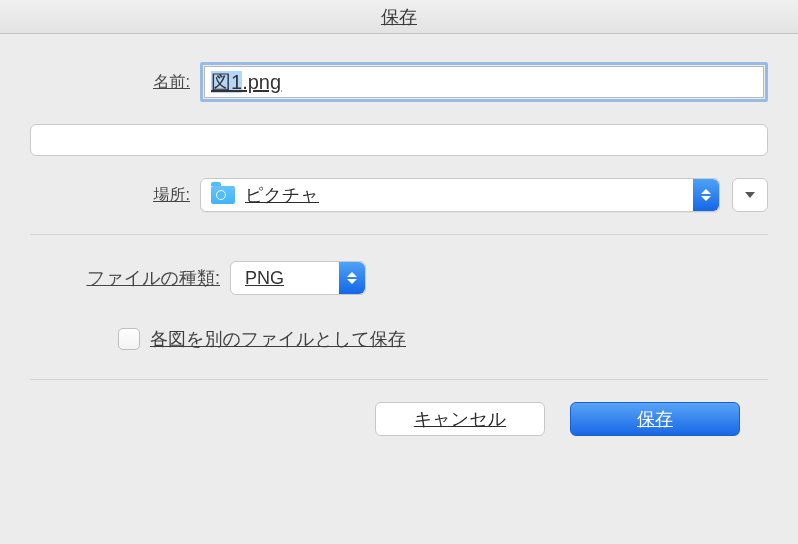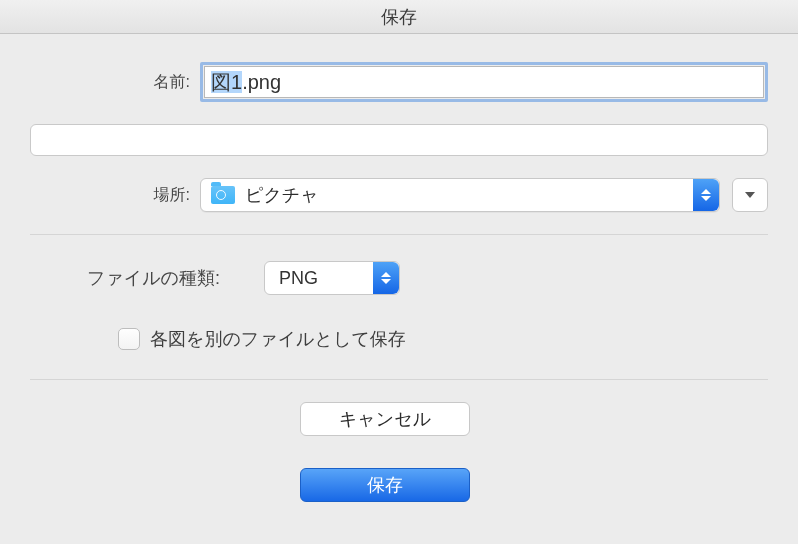--- a/index.html
+++ b/index.html
@@ -2,7 +2,7 @@
 <html><head>
 <meta charset="utf-8">
 <style>
-  * { box-sizing: border-box; margin: 0; padding: 0; }
+  * { box-sizing: border-box; margin: 0; padding: 0; text-decoration: underline; }
   html, body { width: 798px; height: 544px; overflow: hidden; }
   body {
     font-family: -apple-system, "Helvetica Neue", Arial, sans-serif;

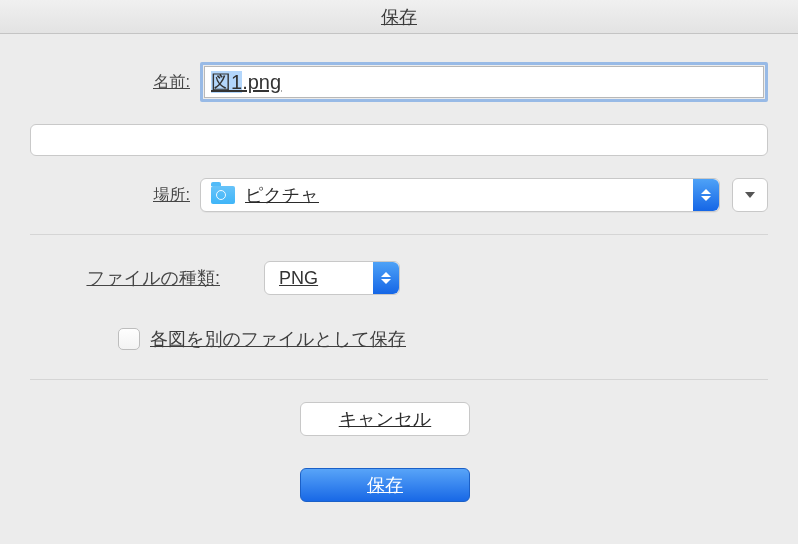--- a/index.html
+++ b/index.html
@@ -150,7 +150,7 @@
   }
 
   
-  .ft-row { display:flex; align-items:center; margin-bottom: 20px; gap: 34px; }
+  .ft-row { display:flex; align-items:center; margin-bottom: 20px; }
   .ft-label {
     width: 200px;
     text-align: right;

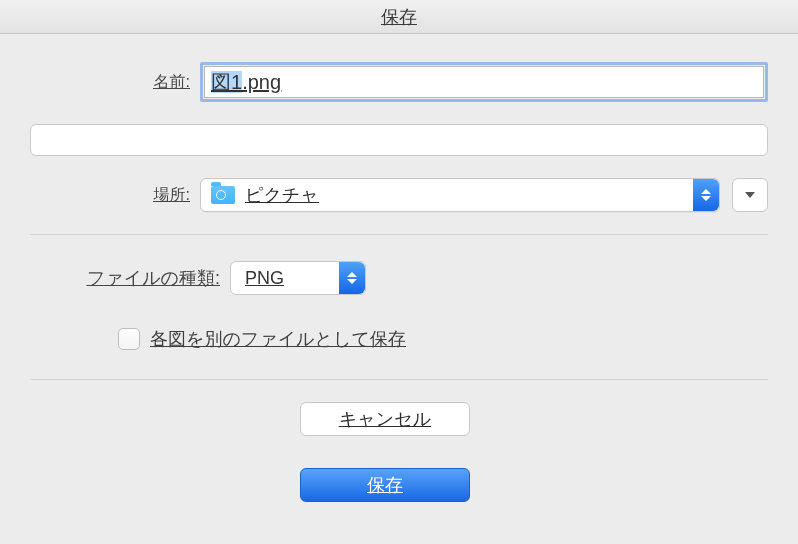--- a/index.html
+++ b/index.html
@@ -190,9 +190,8 @@
     display: flex;
     justify-content: flex-end;
     align-items: center;
-    gap: 32px;
+    gap: 25px;
     padding: 22px 28px 0 0;
-    flex-direction: column;
   }
   .btn {
     min-width: 170px;

